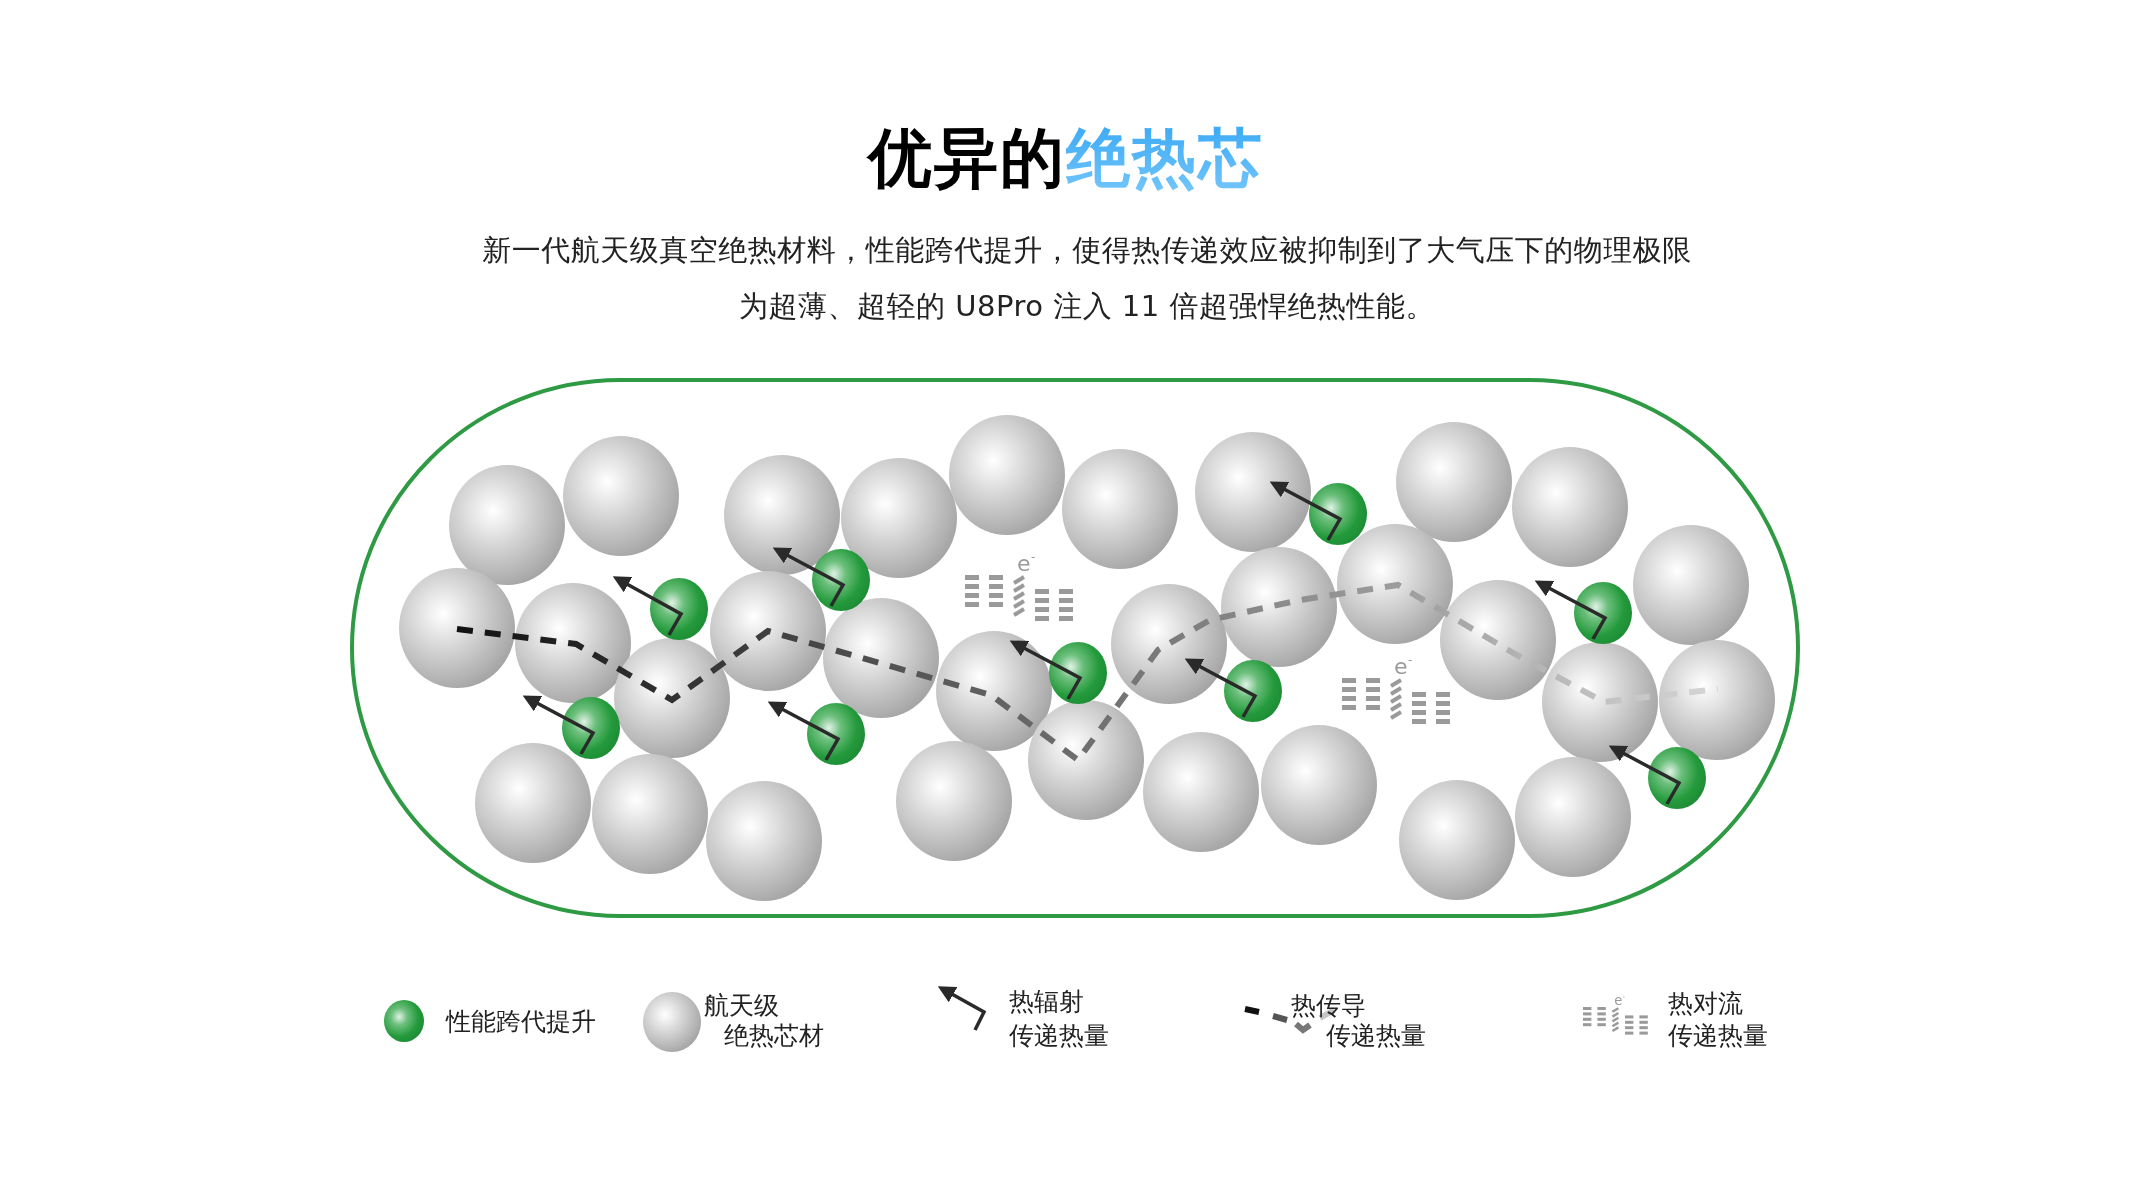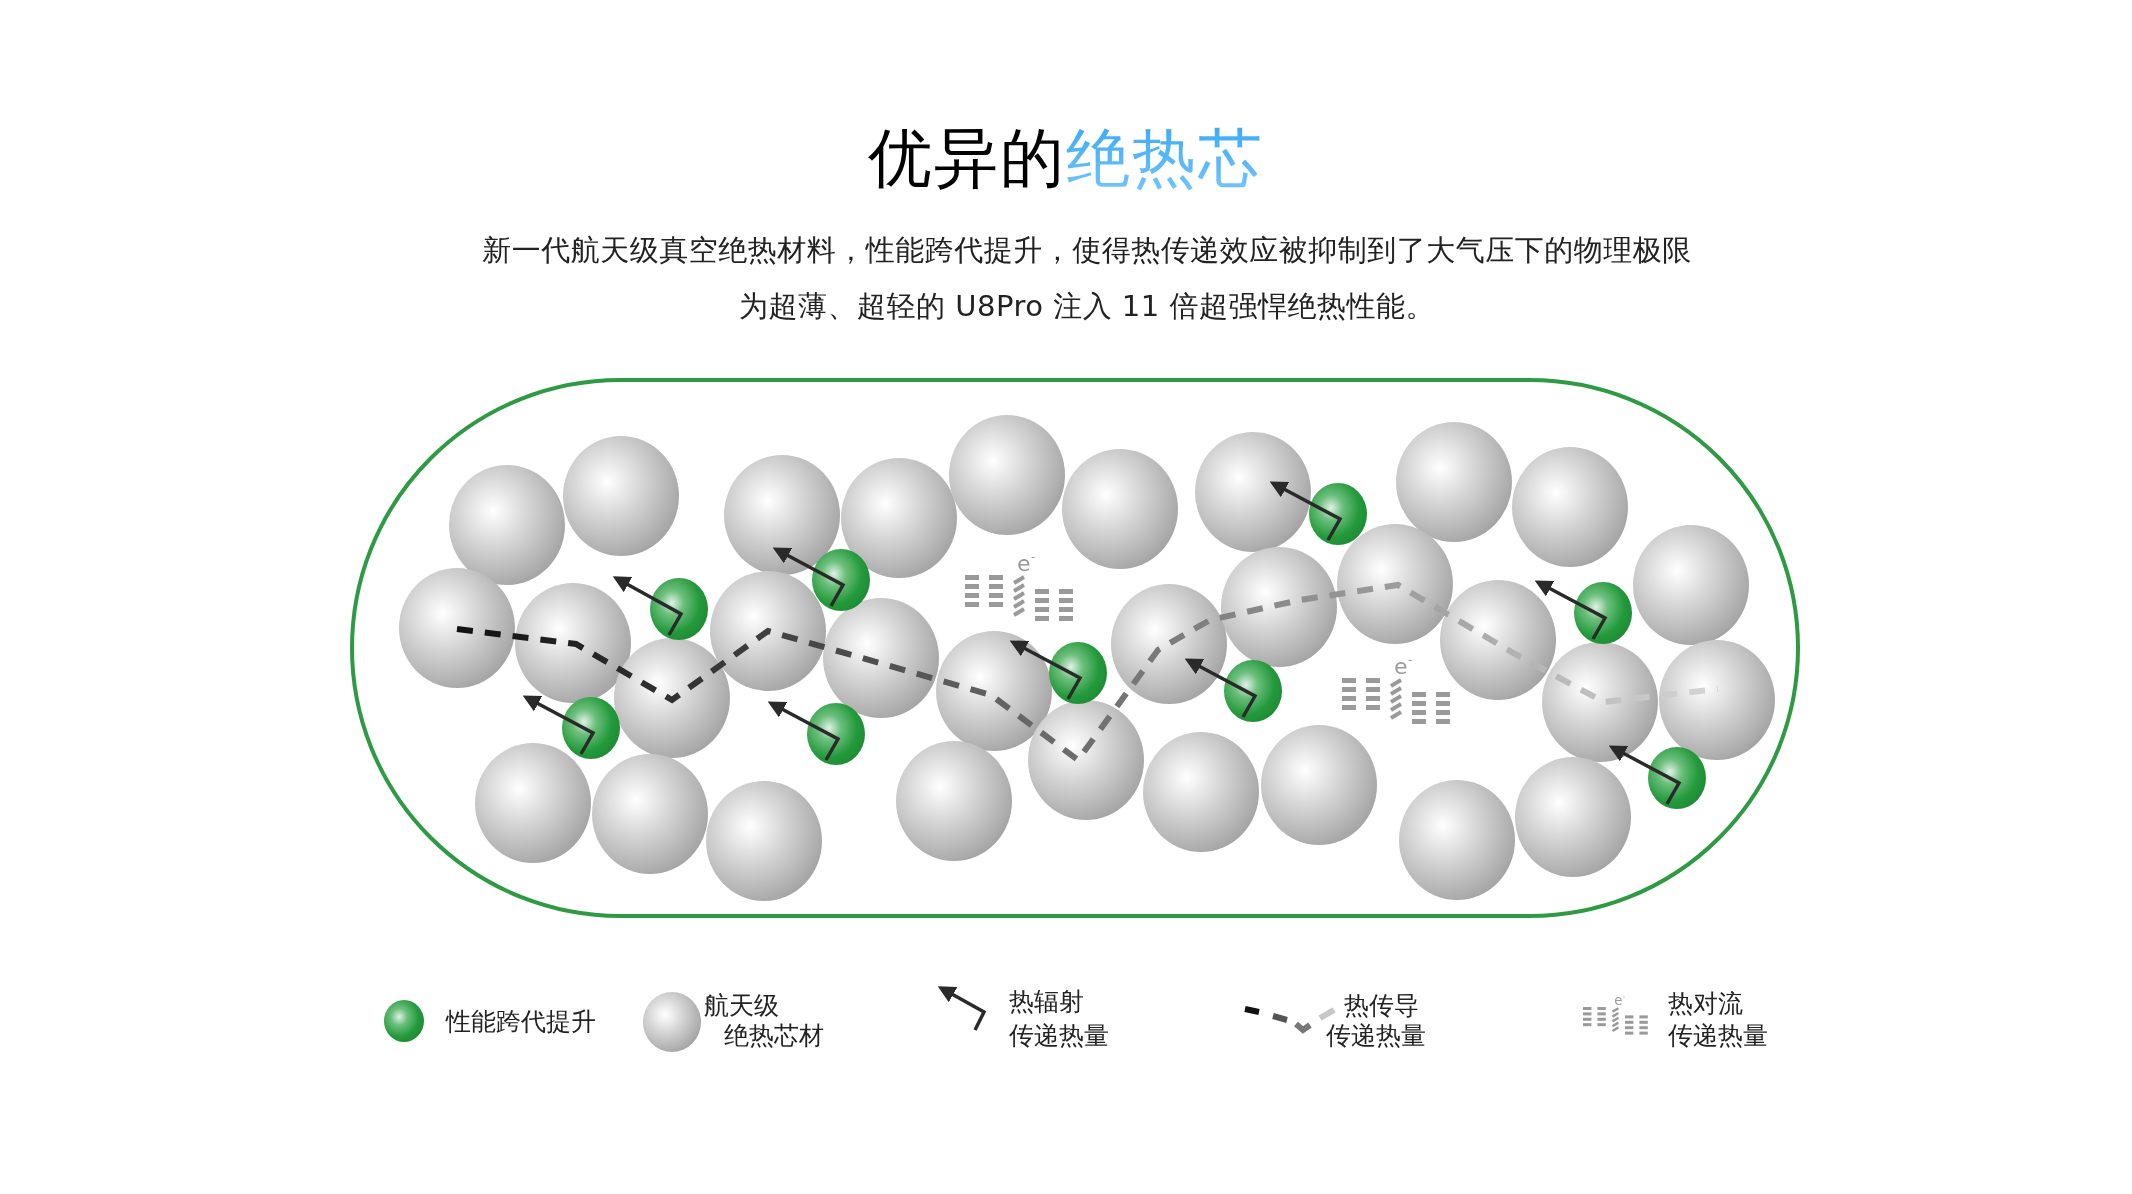--- a/index.html
+++ b/index.html
@@ -6,7 +6,7 @@
   body { width: 2132px; height: 1194px; position: relative; overflow: hidden;
          font-family: "DejaVu Sans", "Liberation Sans", sans-serif; color: #1a1a1a; }
   .title { position: absolute; left: 0; width: 2132px; top: 118px; text-align: center;
-           font-size: 64px; font-weight: normal; letter-spacing: 2px; line-height: 80px; }
+           font-size: 64px; font-weight: bold; letter-spacing: 2px; line-height: 80px; }
   .title .t-black { color: #000000; }
   .title .t-blue { background: linear-gradient(180deg, #3aa9f5 0%, #74c6fb 100%);
                    -webkit-background-clip: text; background-clip: text; color: transparent; }

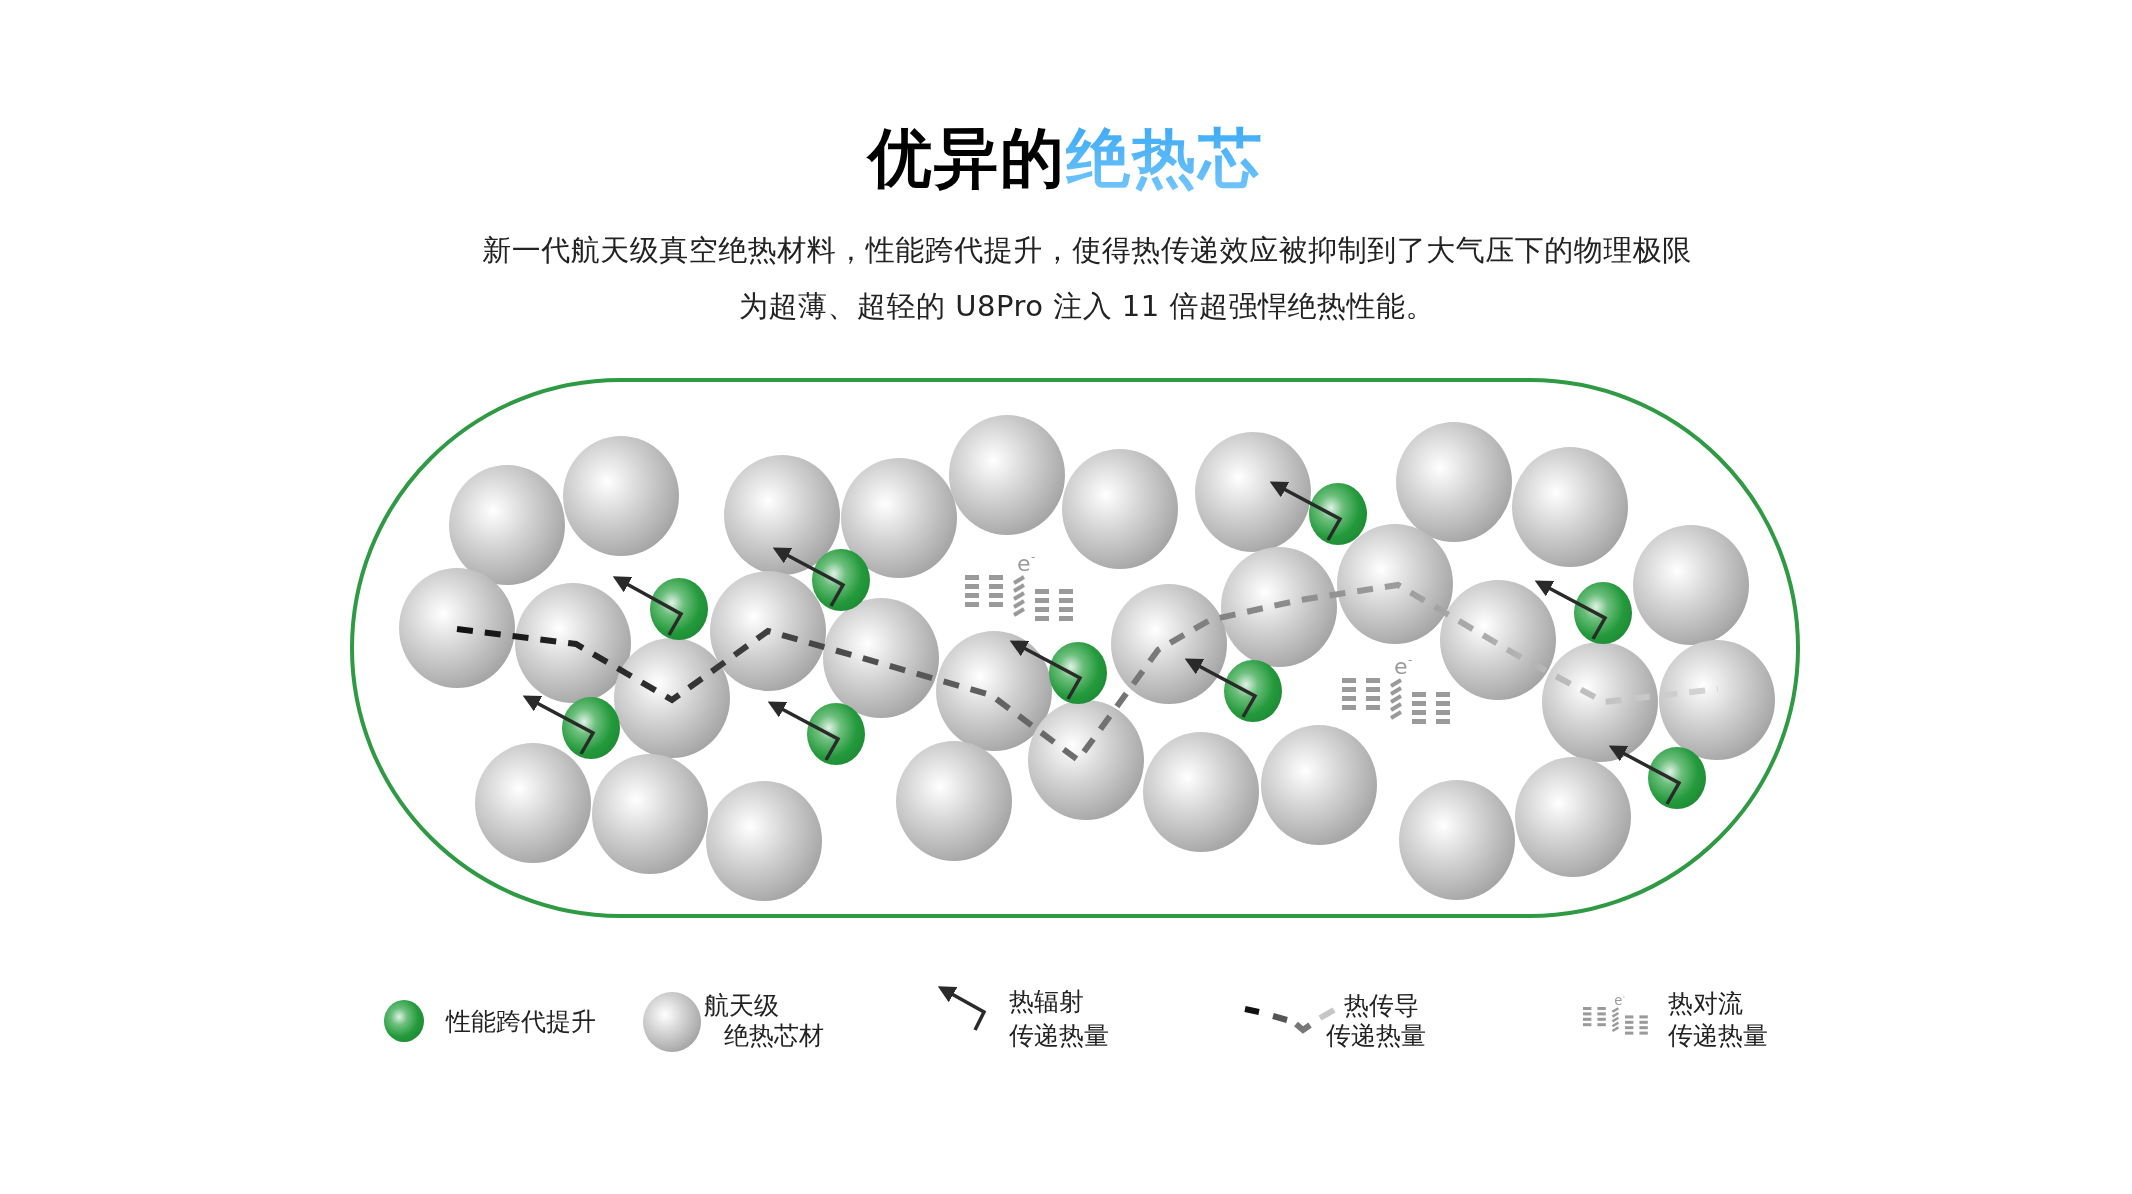--- a/index.html
+++ b/index.html
@@ -193,7 +193,7 @@
   <div class="legend-label" style="left:1009px; top:36px;">传递热量</div>
 </div>
 <div class="legend-item">
-  <div class="legend-label" style="left:1344px; top:6px;text-align:right;">热传导</div>
+  <div class="legend-label" style="left:1291px; top:6px;text-align:right;">热传导</div>
   <div class="legend-label" style="left:1326px; top:36px;">传递热量</div>
 </div>
 <div class="legend-item">

